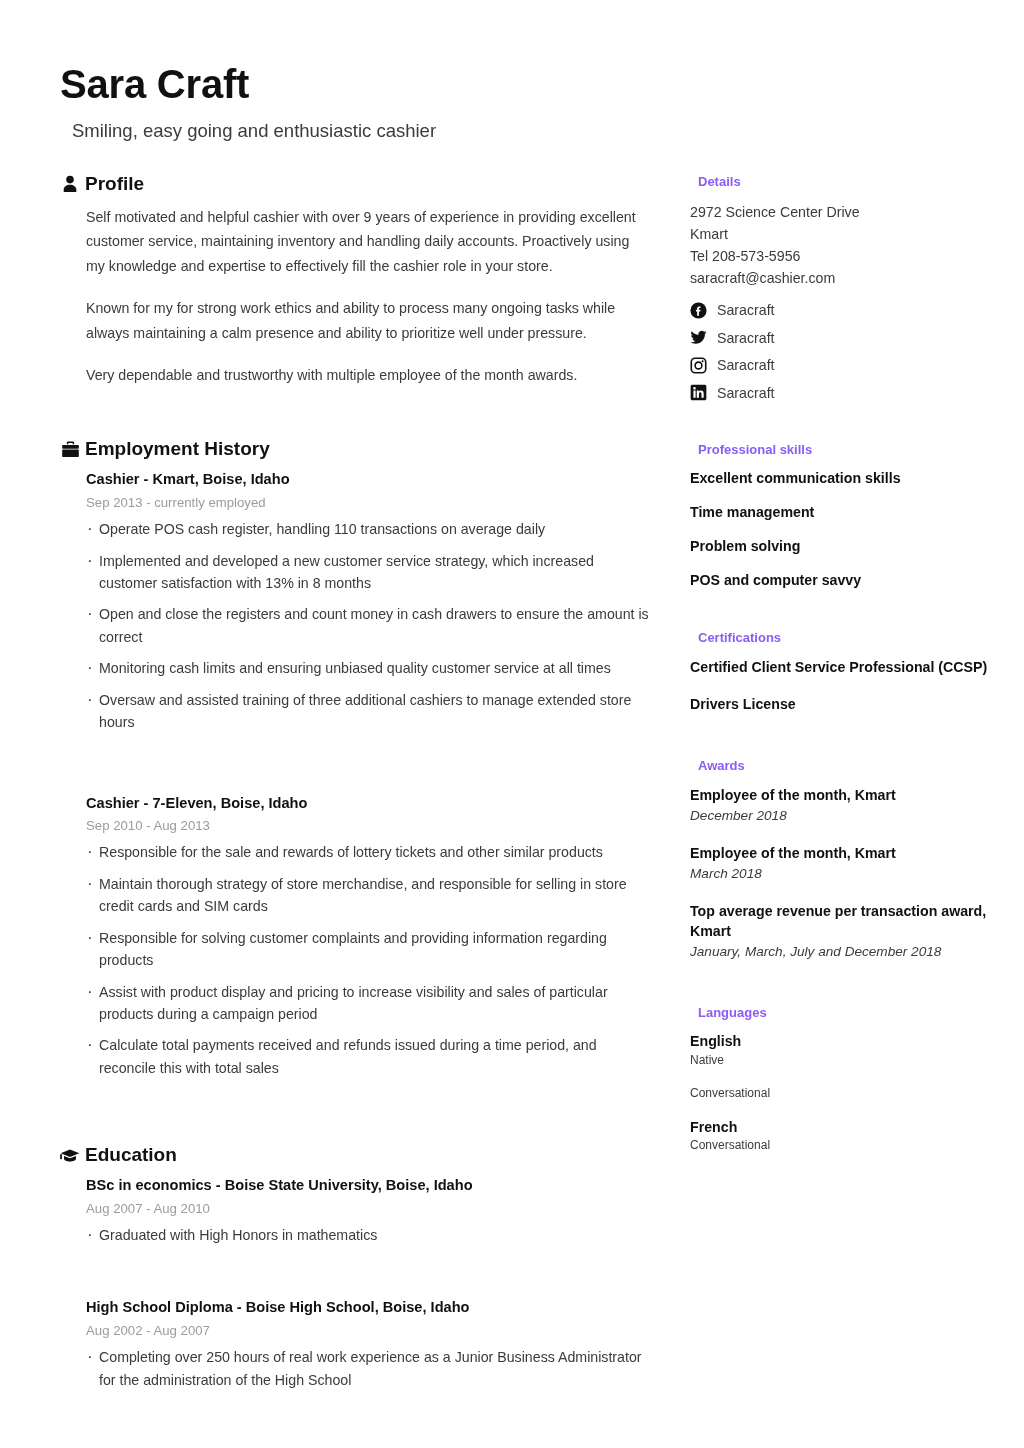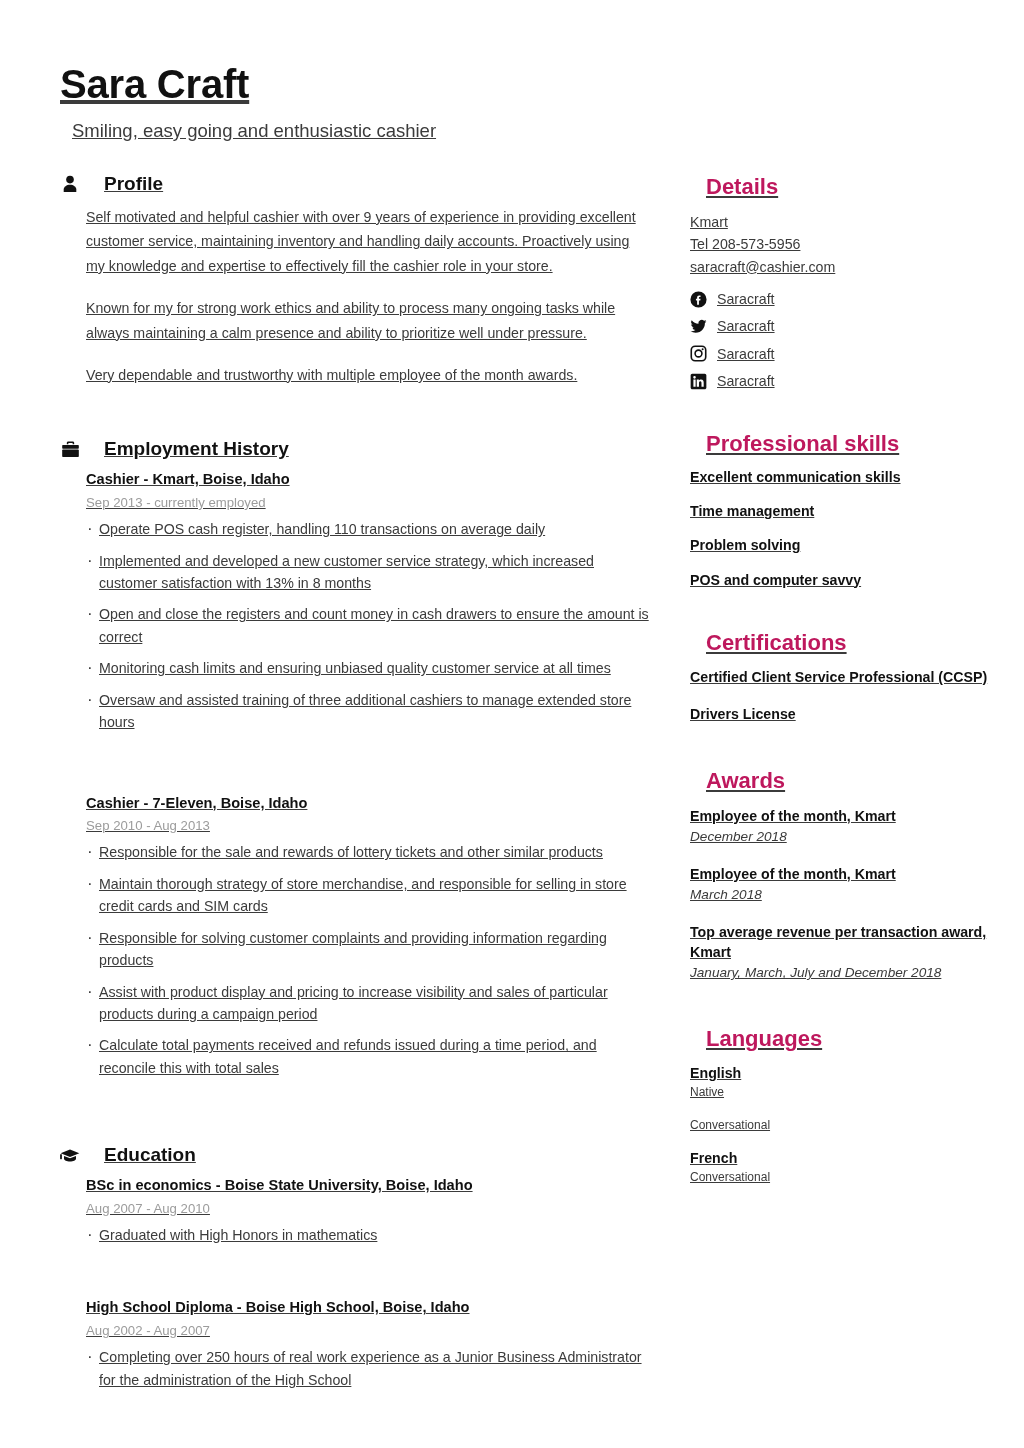--- a/index.html
+++ b/index.html
@@ -20,7 +20,6 @@
     width: 1024px;
     height: 1448px;
     padding: 62px 60px 0 60px;
-    text-decoration: underline;
   }
 
   

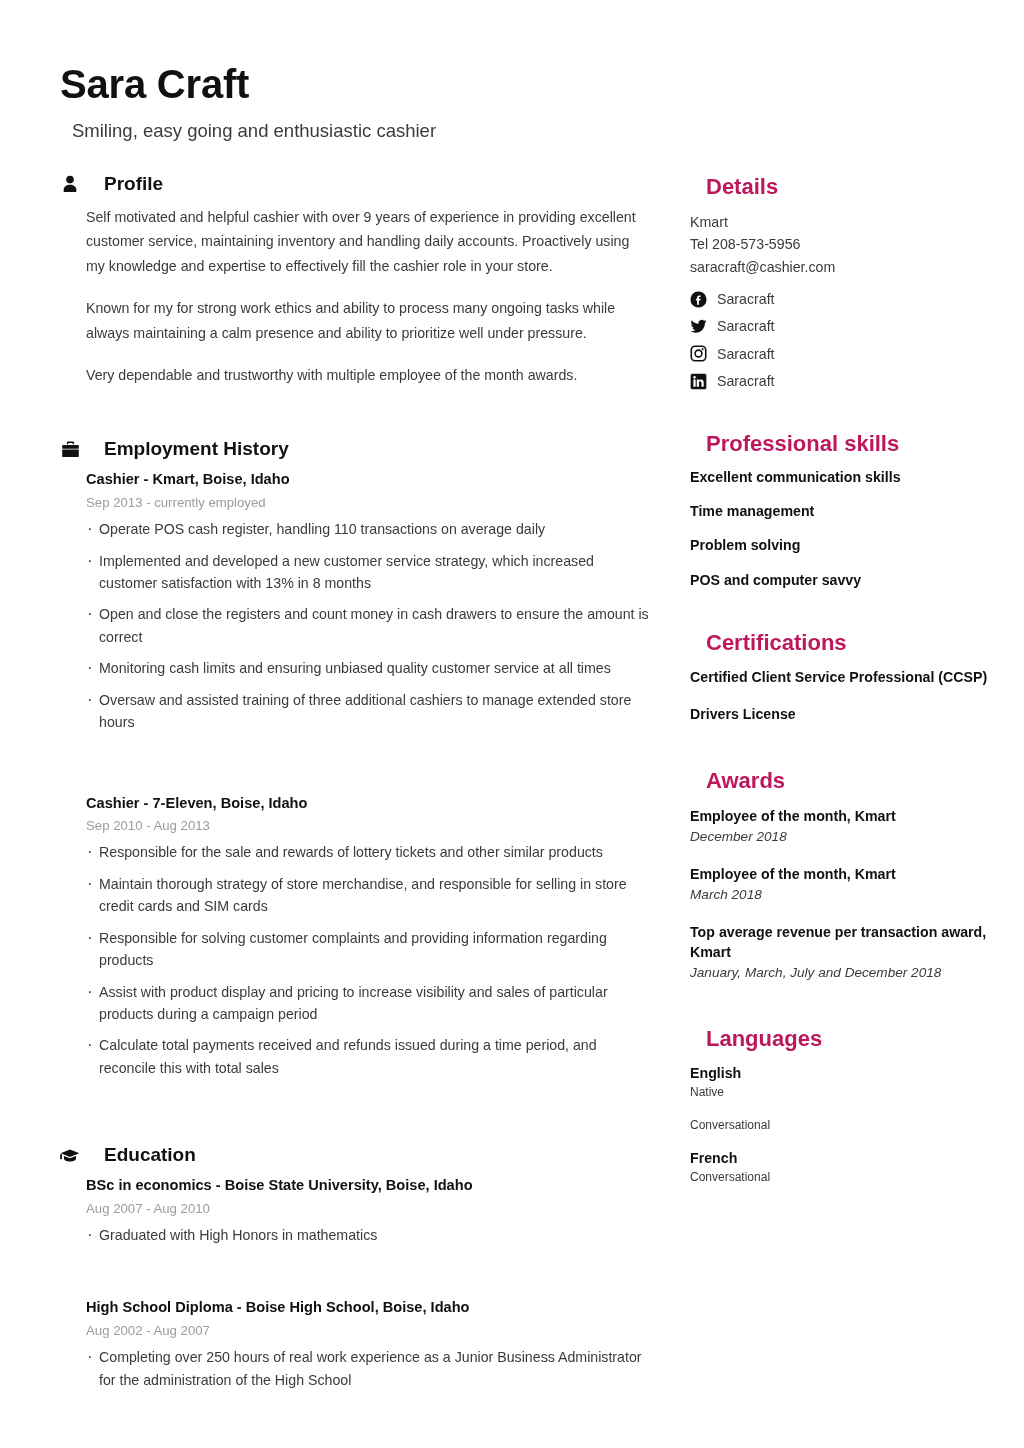--- a/index.html
+++ b/index.html
@@ -53,7 +53,7 @@
   .sec-head {
     display: flex;
     align-items: center;
-    gap: 24px;
+    gap: 5px;
     margin: 0 0 10px 0;
   }
   .sec-head .ico {

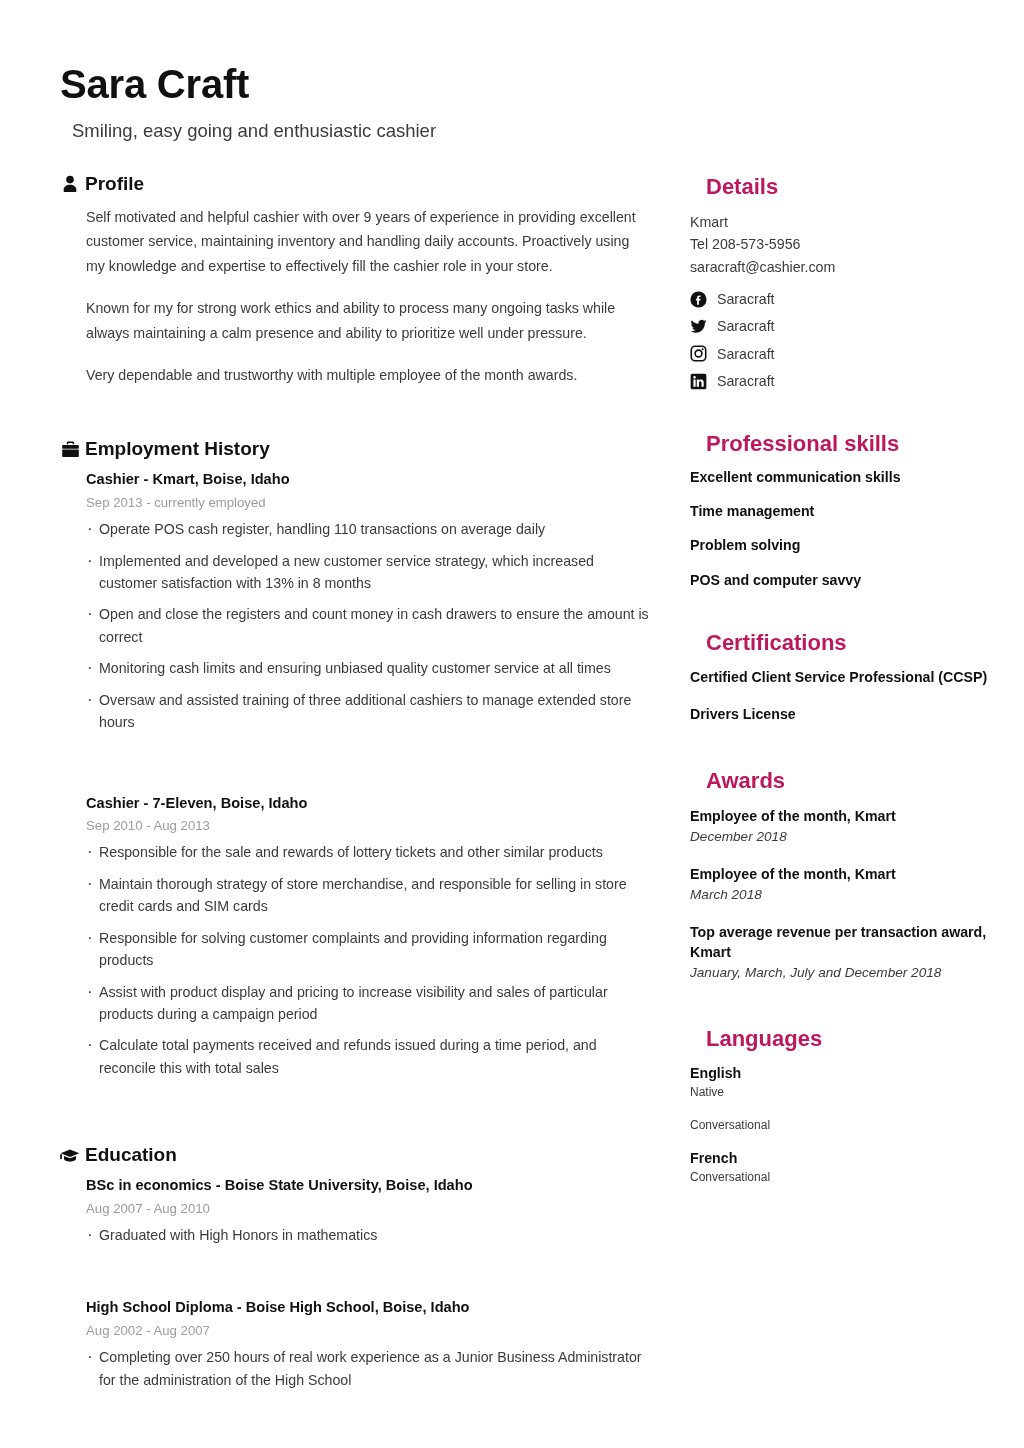--- a/index.html
+++ b/index.html
@@ -127,11 +127,11 @@
   
   .side-sec { margin-bottom: 26px; }
   .side-title {
-    font-size: 22px;
-    font-weight: 700;
-    color: #be185d;
+    font-size: 13px;
+    font-weight: 700;
+    color: #8b5cf6;
     line-height: 1.2;
-    margin: 0 0 11px 16px;
+    margin: 0 0 11px 8px;
   }
   .detail-line {
     font-size: 14.2px;

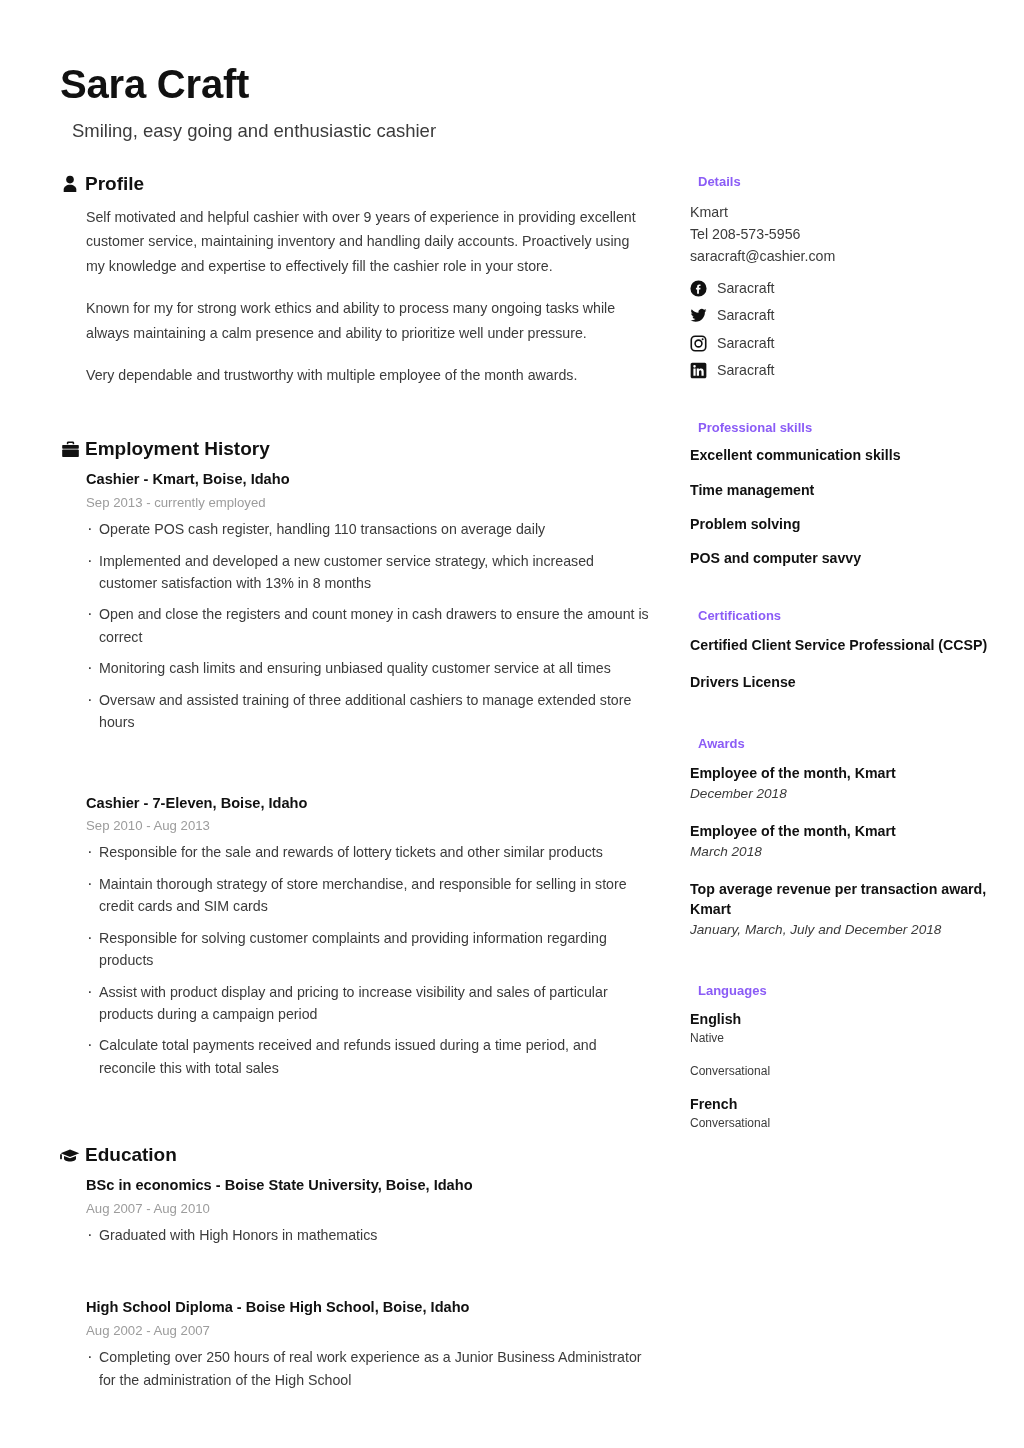--- a/index.html
+++ b/index.html
@@ -327,6 +327,7 @@
 
       <div class="side-sec">
         <div class="side-title">Details</div>
+        <div class="detail-line">2972 Science Center Drive</div>
         <div class="detail-line">Kmart</div>
         <div class="detail-line">Tel 208-573-5956</div>
         <div class="detail-line">saracraft@cashier.com</div>

